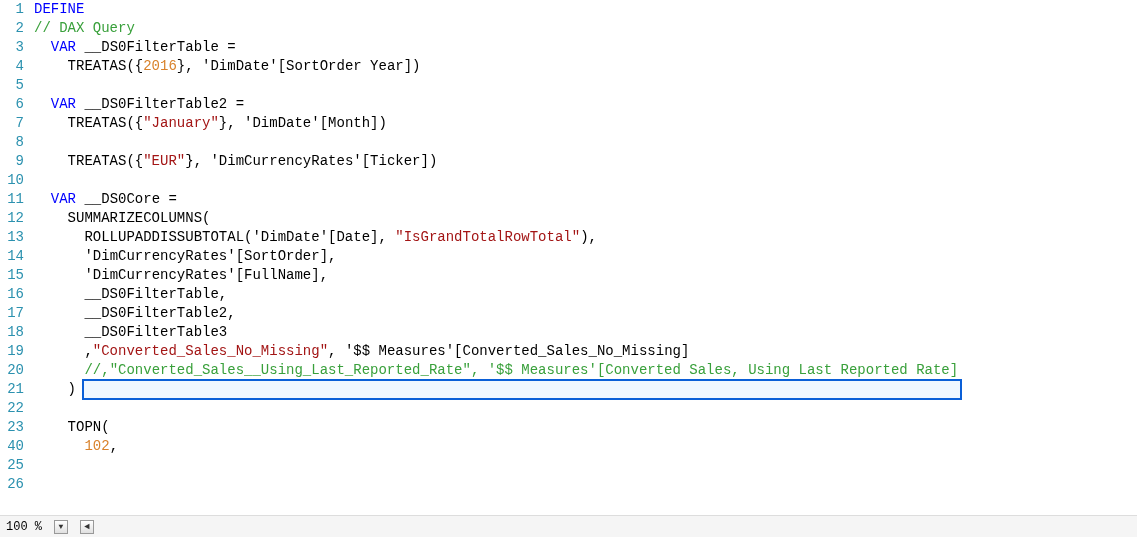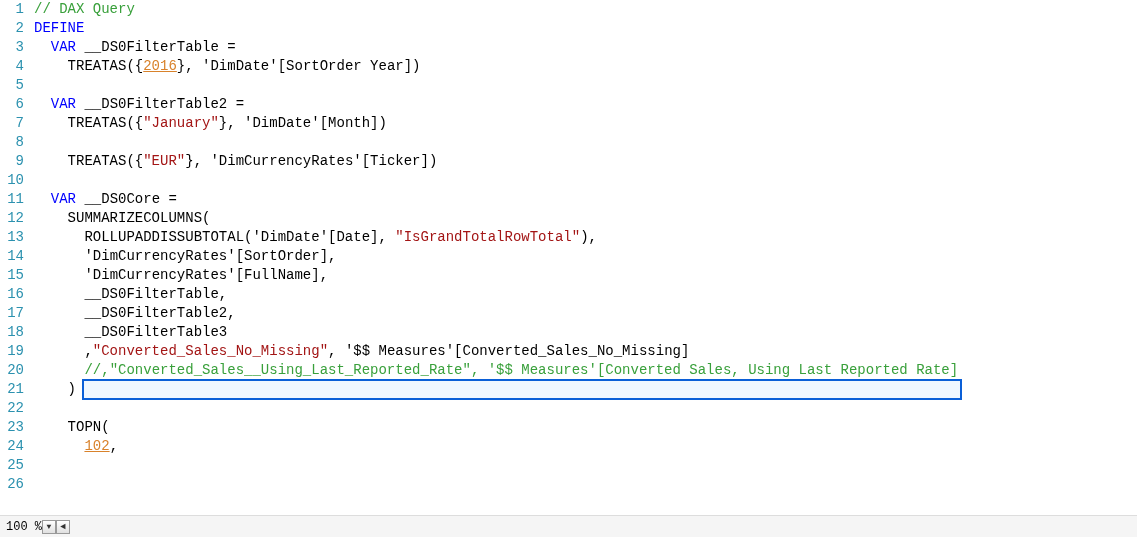--- a/index.html
+++ b/index.html
@@ -127,8 +127,8 @@
     </div>
   <div class="code" id="code">
     <div class="sel-box" id="selbox" style="left: 52.4219px; top: 379px; width: 879.75px; height: 21px;"></div>
-  <div class="line"><span class="c-comment">// DAX Query</span></div>
-      <div class="line"><span class="c-keyword">DEFINE</span></div>
+  <div class="line"><span class="c-keyword">DEFINE</span></div>
+      <div class="line"><span class="c-comment">// DAX Query</span></div>
       <div class="line"><span>  </span><span class="c-keyword">VAR</span><span> __DS0FilterTable =</span></div>
       <div class="line"><span>    TREATAS({</span><span class="c-number">2016</span><span>}, </span><span>'DimDate'</span><span>[SortOrder Year])</span></div>
       <div class="line"><span></span></div>

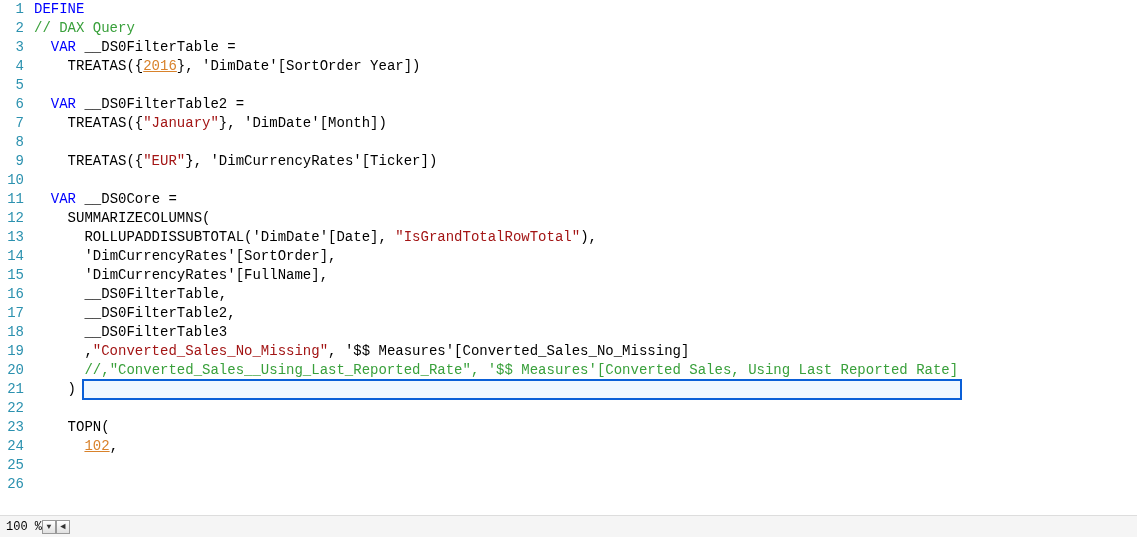--- a/index.html
+++ b/index.html
@@ -45,7 +45,7 @@
   
   .c-comment { color: #39a03b; }        
   .c-keyword { color: #0000ff; }        
-  .c-number  { color: #d9822b; text-decoration: underline; }        
+  .c-number  { color: #d9822b; }        
   .c-string  { color: #a31515; }        
   
   .sel-box {

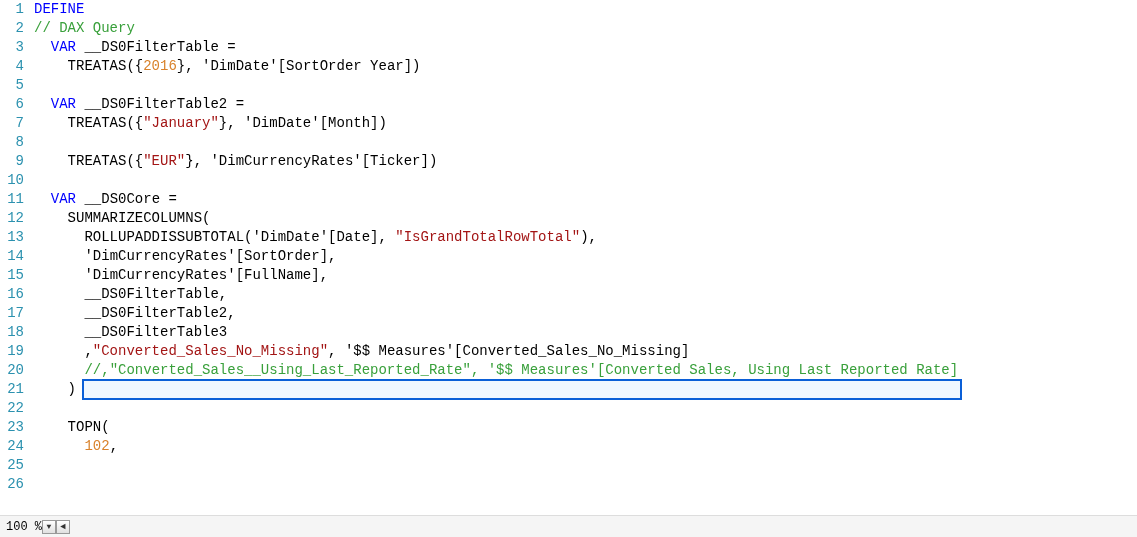--- a/index.html
+++ b/index.html
@@ -121,7 +121,7 @@
       <div>21</div>
       <div>22</div>
       <div>23</div>
-      <div>24</div>
+      <div>40</div>
       <div>25</div>
       <div>26</div>
     </div>

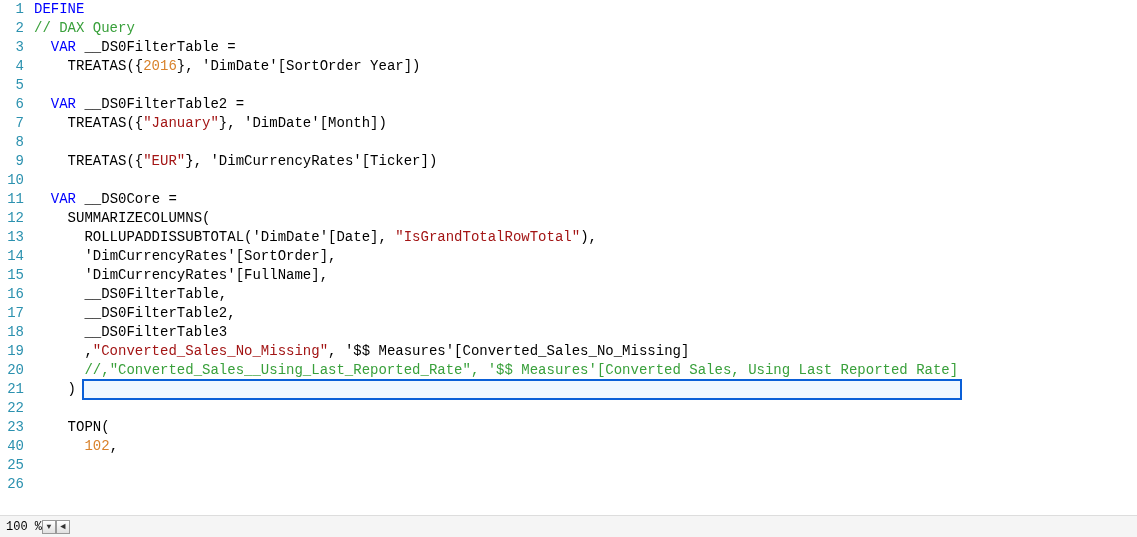--- a/index.html
+++ b/index.html
@@ -65,7 +65,7 @@
     display: flex;
     align-items: center;
     padding-left: 6px;
-    gap: 0;
+    gap: 12px;
     background: #f5f5f5;
     border-top: 1px solid #ddd;
     width: 100%;

